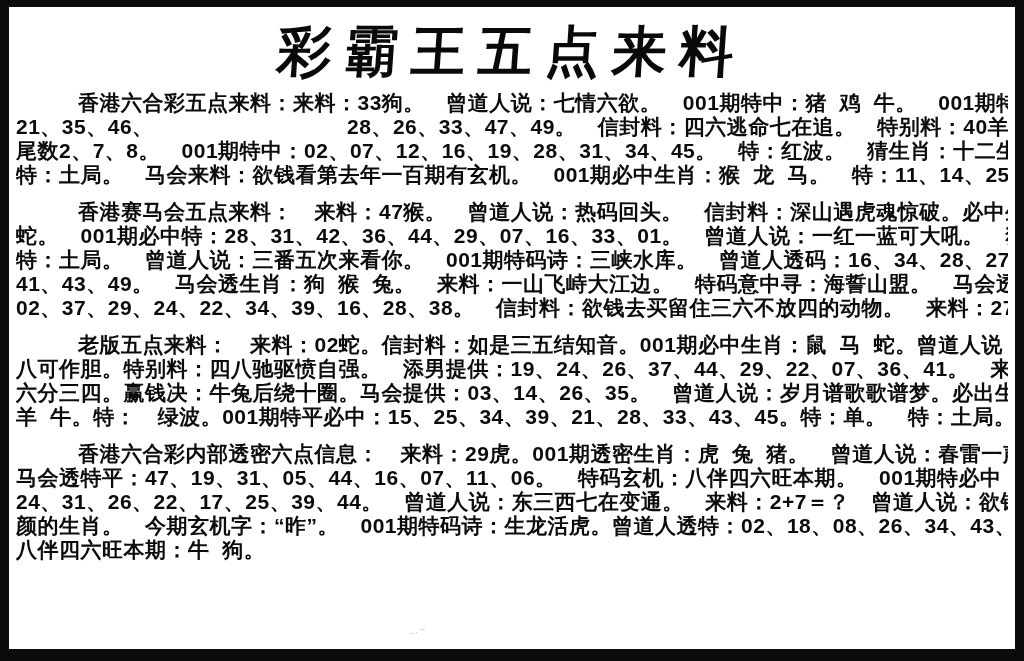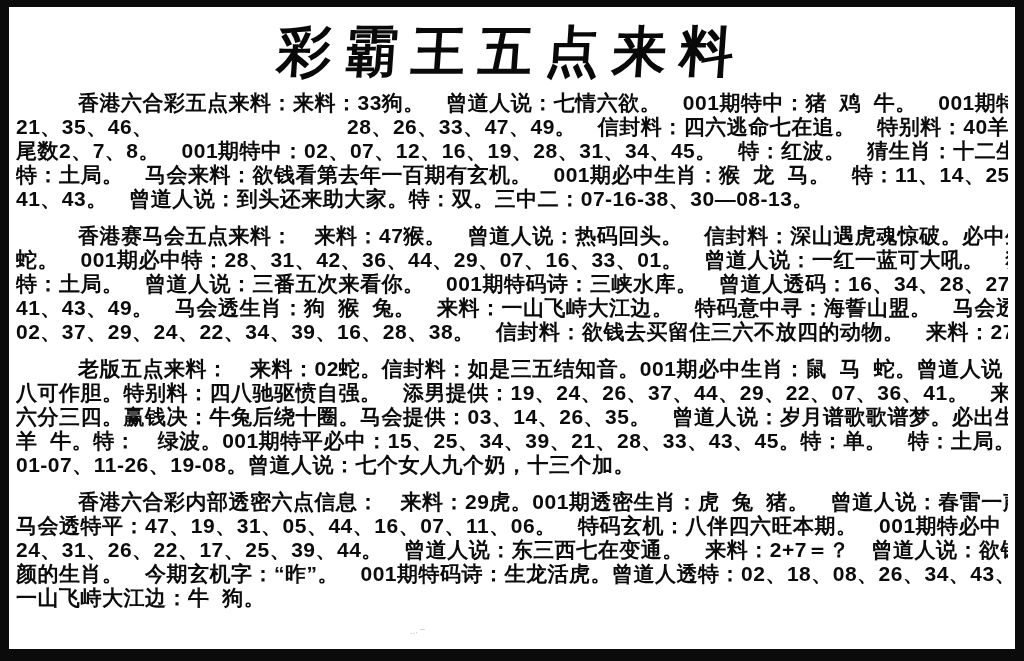--- a/index.html
+++ b/index.html
@@ -74,7 +74,6 @@
       <div class="ln">21、35、46、　　　　　　　　　28、26、33、47、49。　信封料：四六逃命七在追。　特别料：40羊。　001期：头数1。</div>
       <div class="ln">尾数2、7、8。　001期特中：02、07、12、16、19、28、31、34、45。　特：红波。　猜生肖：十二生肖排第四。</div>
       <div class="ln">特：土局。　马会来料：欲钱看第去年一百期有玄机。　001期必中生肖：猴  龙  马。　特：11、14、25、26、31、</div>
-      <div class="ln">41、43。　曾道人说：到头还来助大家。特：双。三中二：07-16-38、30—08-13。</div>
     </div>
 
     <div class="para">

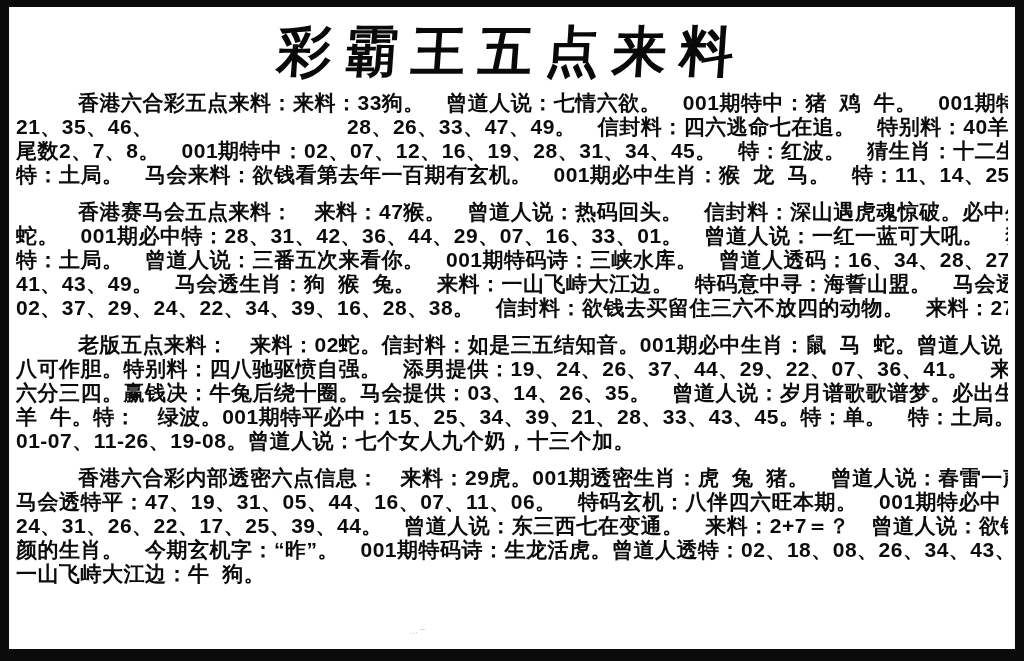--- a/index.html
+++ b/index.html
@@ -89,7 +89,6 @@
       <div class="ln">八可作胆。特别料：四八驰驱愤自强。　添男提供：19、24、26、37、44、29、22、07、36、41。　来料：一归五</div>
       <div class="ln">六分三四。赢钱决：牛兔后绕十圈。马会提供：03、14、26、35。　曾道人说：岁月谱歌歌谱梦。必出生肖：鼠</div>
       <div class="ln">羊  牛。特：　绿波。001期特平必中：15、25、34、39、21、28、33、43、45。特：单。　特：土局。二中一：</div>
-      <div class="ln">01-07、11-26、19-08。曾道人说：七个女人九个奶，十三个加。</div>
     </div>
 
     <div class="para">

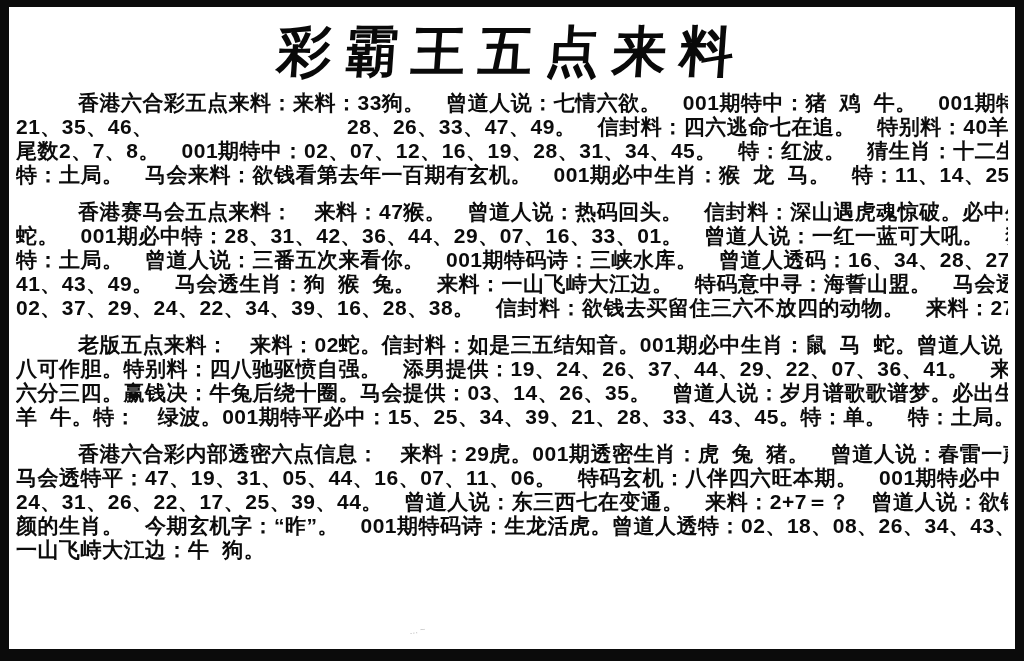--- a/index.html
+++ b/index.html
@@ -96,7 +96,7 @@
       <div class="ln">马会透特平：47、19、31、05、44、16、07、11、06。　特码玄机：八伴四六旺本期。　001期特必中：15、19、</div>
       <div class="ln">24、31、26、22、17、25、39、44。　曾道人说：东三西七在变通。　来料：2+7＝？　曾道人说：欲钱找鹤发童</div>
       <div class="ln">颜的生肖。　今期玄机字：“昨”。　001期特码诗：生龙活虎。曾道人透特：02、18、08、26、34、43、46、49。</div>
-      <div class="ln">一山飞峙大江边：牛  狗。</div>
+      <div class="ln">八伴四六旺本期：牛  狗。</div>
     </div>
 
   </div>

